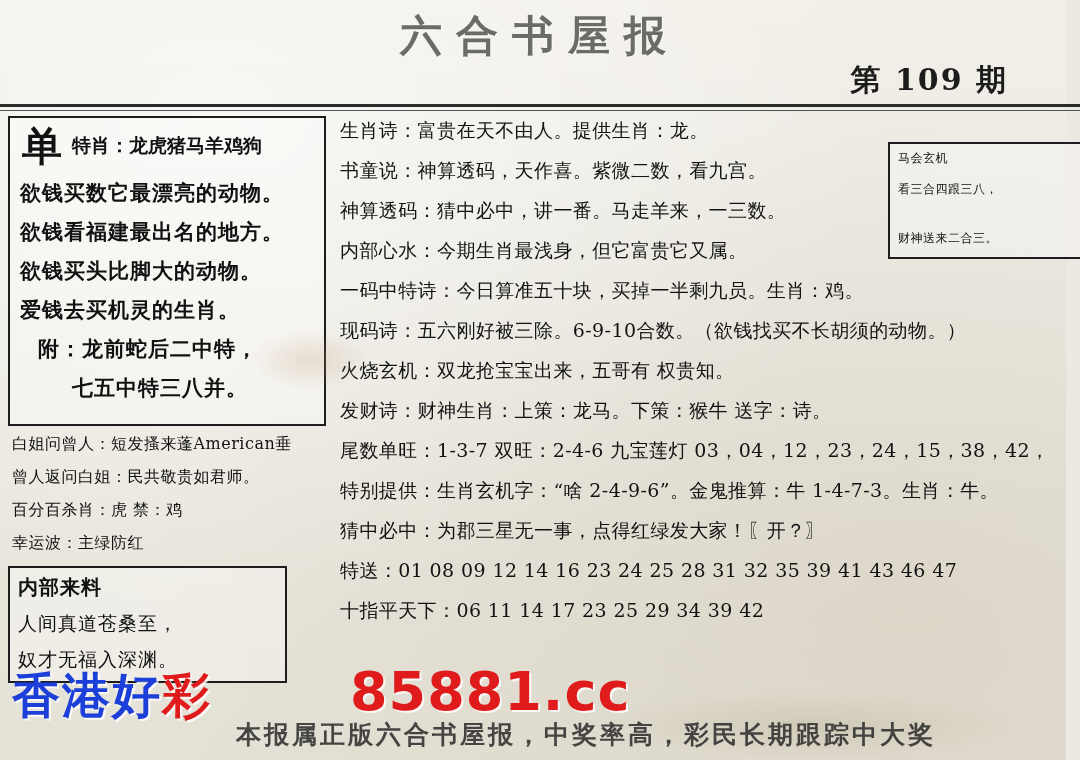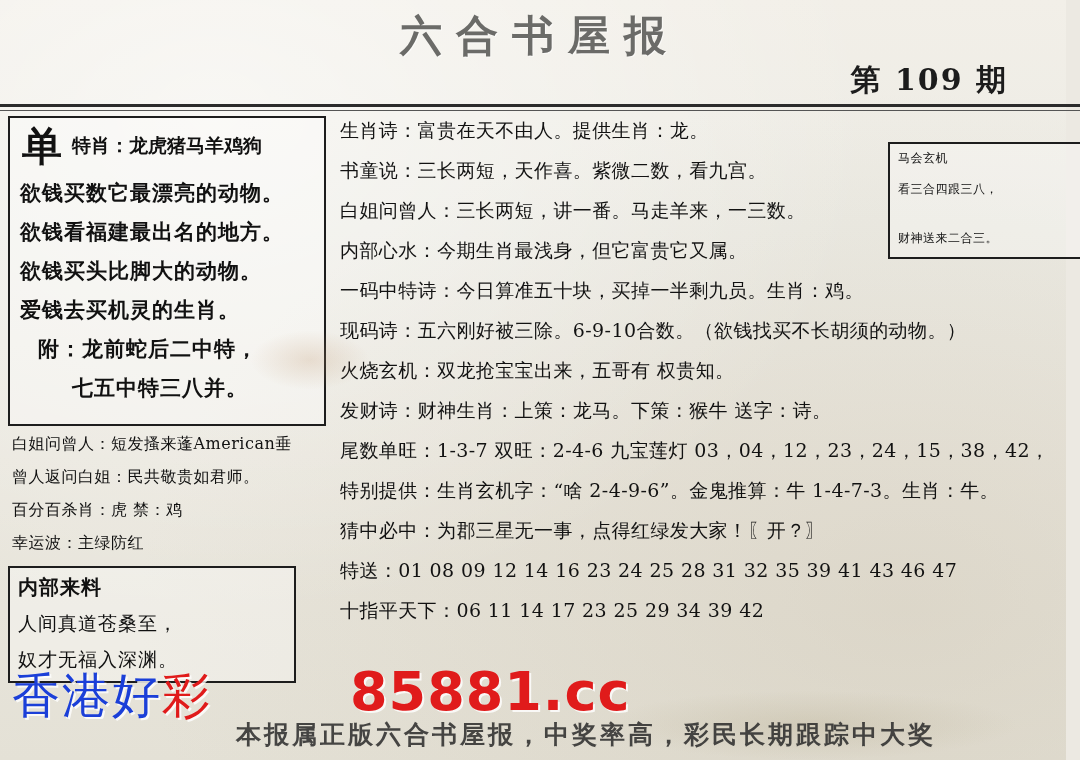--- a/index.html
+++ b/index.html
@@ -290,7 +290,7 @@
 
   <div class="mid-col">
     <div class="mid-line">生肖诗：富贵在天不由人。提供生肖：龙。</div>
-    <div class="mid-line">书童说：三长两短，天作喜。紫微二数，看九宫。</div>
+    <div class="mid-line">书童说：神算透码，天作喜。紫微二数，看九宫。</div>
     <div class="mid-line">白姐问曾人：三长两短，讲一番。马走羊来，一三数。</div>
     <div class="mid-line">内部心水：今期生肖最浅身，但它富贵它又属。</div>
     <div class="mid-line">一码中特诗：今日算准五十块，买掉一半剩九员。生肖：鸡。</div>

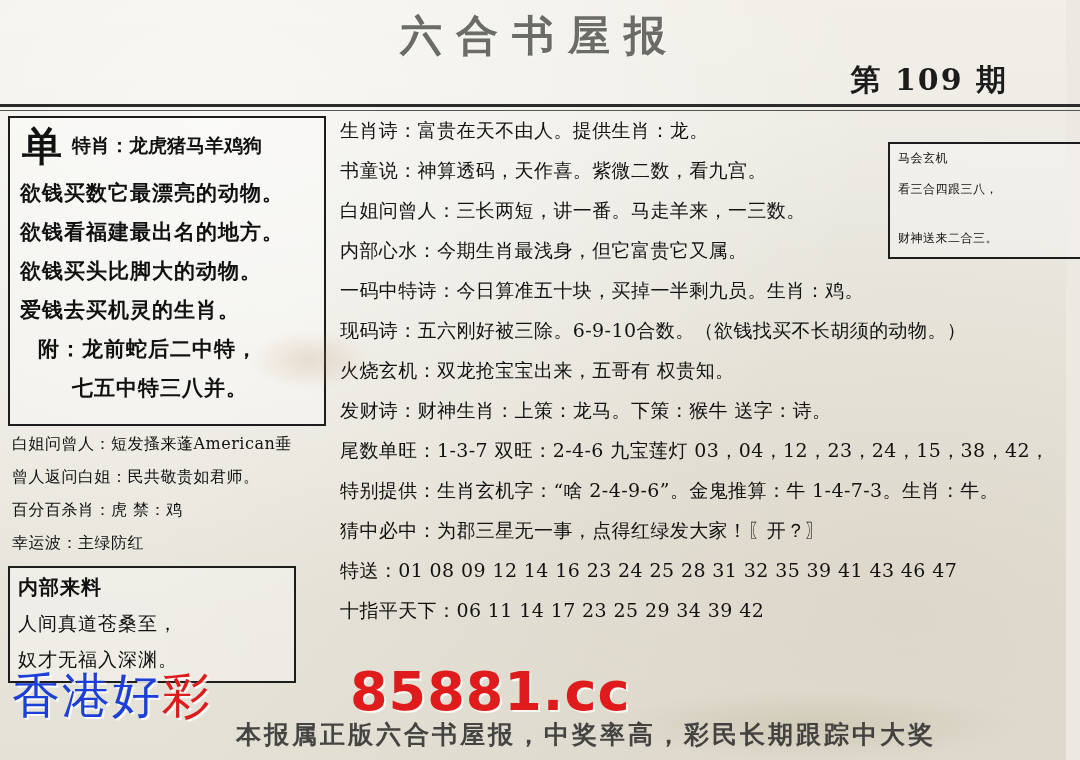--- a/index.html
+++ b/index.html
@@ -291,7 +291,7 @@
   <div class="mid-col">
     <div class="mid-line">生肖诗：富贵在天不由人。提供生肖：龙。</div>
     <div class="mid-line">书童说：神算透码，天作喜。紫微二数，看九宫。</div>
-    <div class="mid-line">白姐问曾人：三长两短，讲一番。马走羊来，一三数。</div>
+    <div class="mid-line">神算透码：猜中必中，讲一番。马走羊来，一三数。</div>
     <div class="mid-line">内部心水：今期生肖最浅身，但它富贵它又属。</div>
     <div class="mid-line">一码中特诗：今日算准五十块，买掉一半剩九员。生肖：鸡。</div>
     <div class="mid-line">现码诗：五六刚好被三除。6-9-10合数。（欲钱找买不长胡须的动物。）</div>

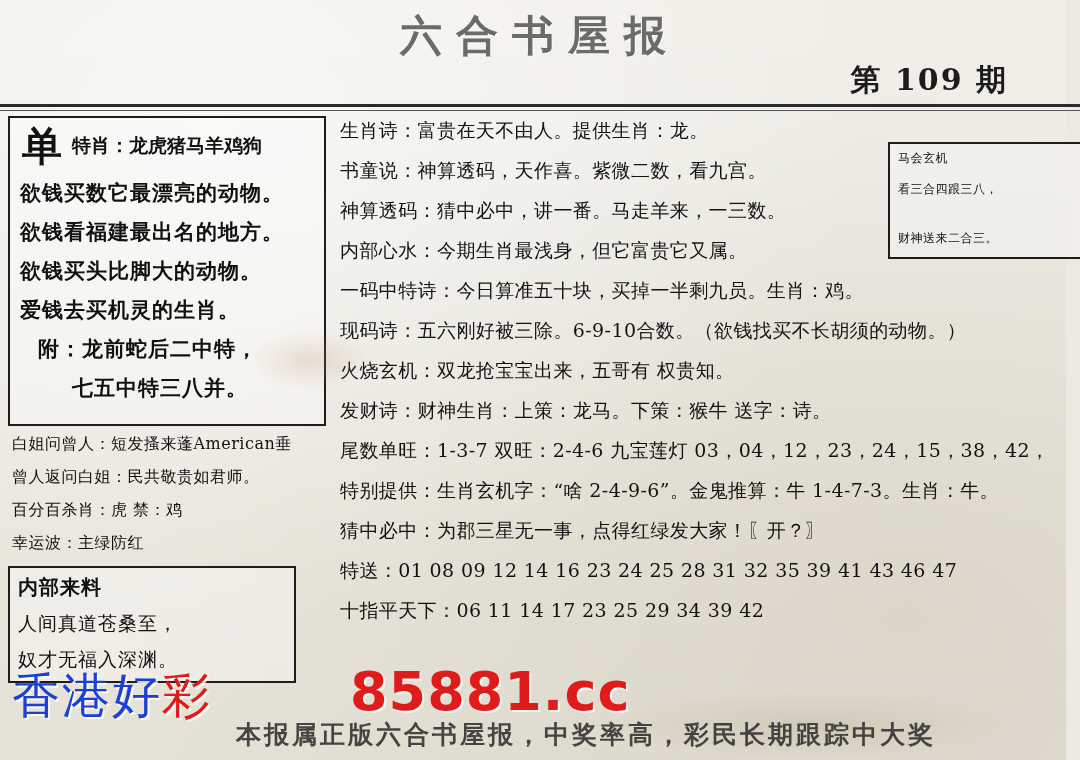--- a/index.html
+++ b/index.html
@@ -139,7 +139,7 @@
   .inner-box {
     margin-top: 6px;
     width: 252px;
-    padding: 6px 24px 8px 8px;
+    padding: 6px 15px 8px 8px;
   }
   .inner-title {
     font-family: "DejaVu Serif", "Liberation Serif", serif;

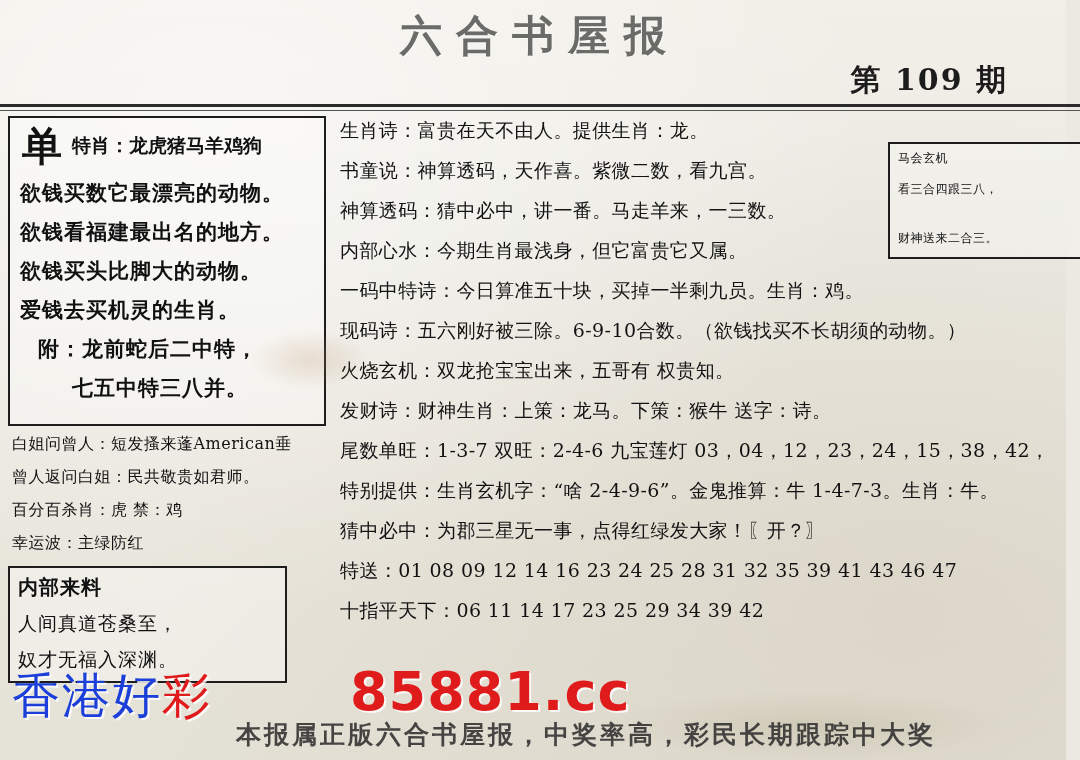--- a/index.html
+++ b/index.html
@@ -199,7 +199,7 @@
     top: 664px;
     font-family: "DejaVu Sans", "Liberation Sans", sans-serif;
     font-size: 48px;
-    font-weight: normal;
+    font-weight: bold;
     letter-spacing: 2px;
     color: #1b3fd8;
     text-shadow: 2px 2px 0 rgba(255,255,255,0.8);

